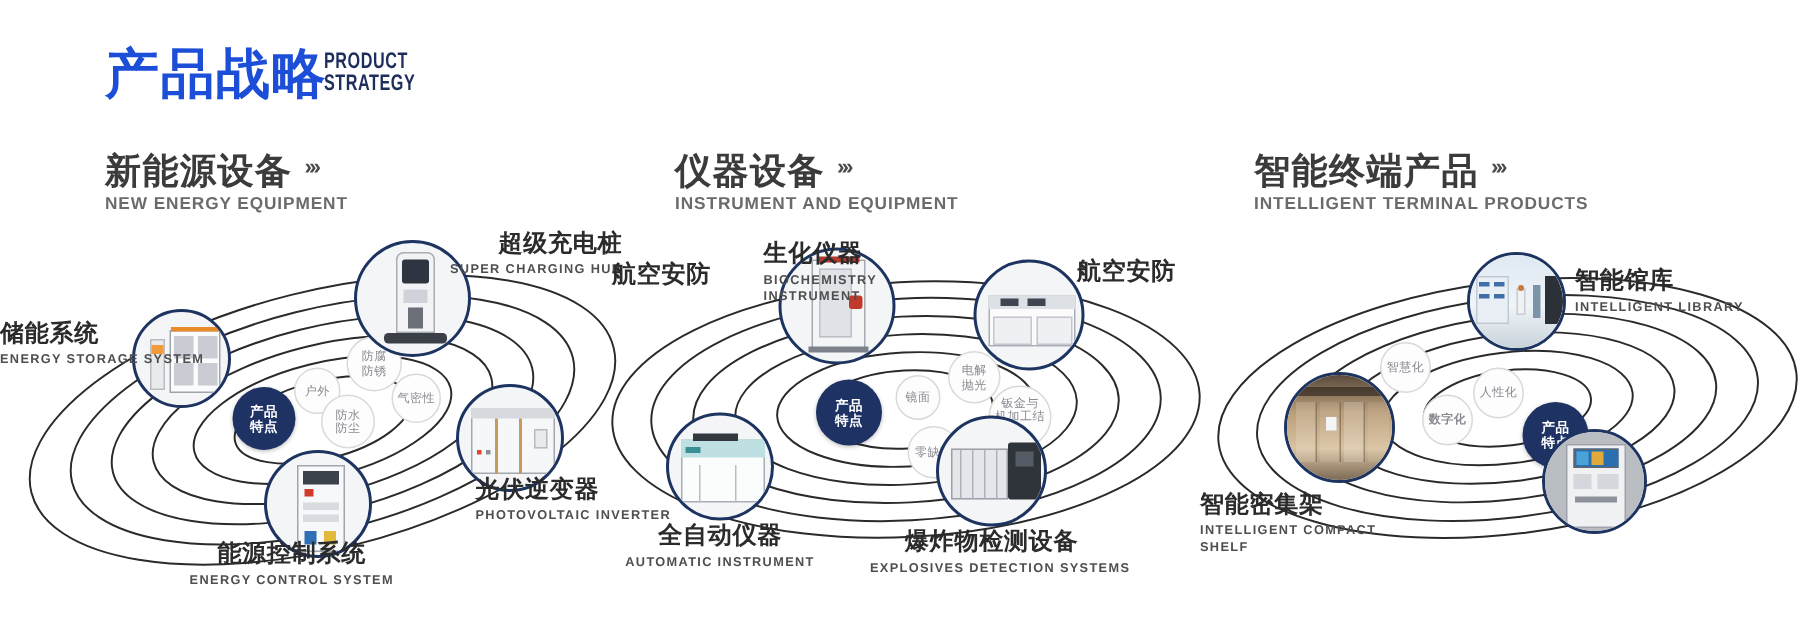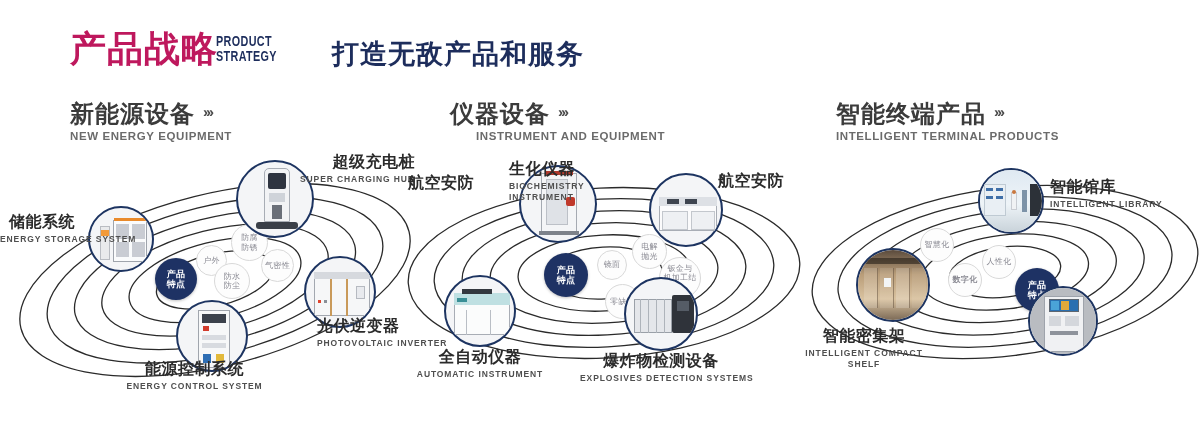--- a/index.html
+++ b/index.html
@@ -13,7 +13,7 @@
   
   .hdr-cn{
     position:absolute;left:70px;top:25px;
-    font-size:36px;font-weight:bold;color:#be185d;letter-spacing:1px;
+    font-size:36px;font-weight:bold;color:#1d4ed8;letter-spacing:1px;
     font-family:"Liberation Sans","DejaVu Sans",sans-serif;
     white-space:nowrap;
   }

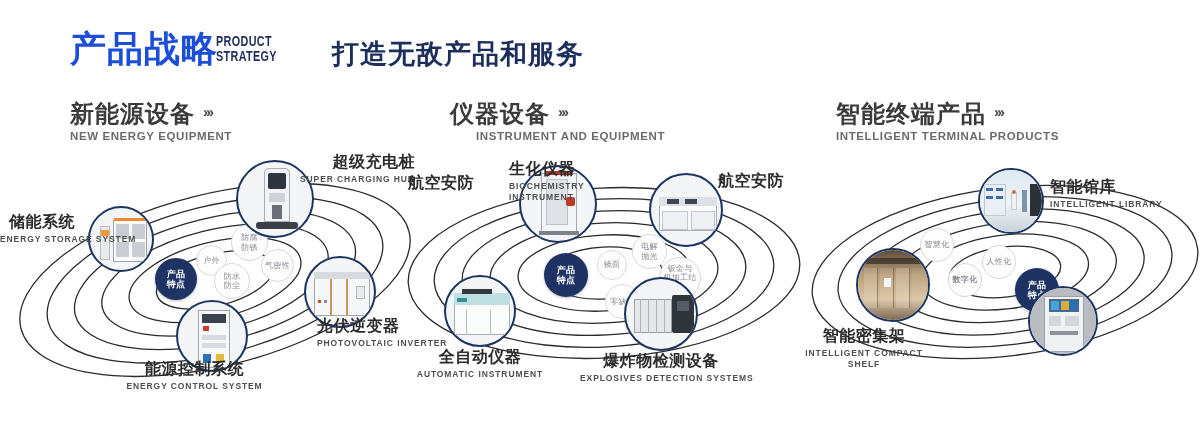--- a/index.html
+++ b/index.html
@@ -103,7 +103,6 @@
     <span>PRODUCT</span>
     <span>STRATEGY</span>
   </div>
-  <div class="hdr-slogan">打造无敌产品和服务</div>
 
   <div class="sec-title" style="left:70px;top:98px;">
     <span class="sec-cn">新能源设备</span><span class="sec-arrows">›››</span>

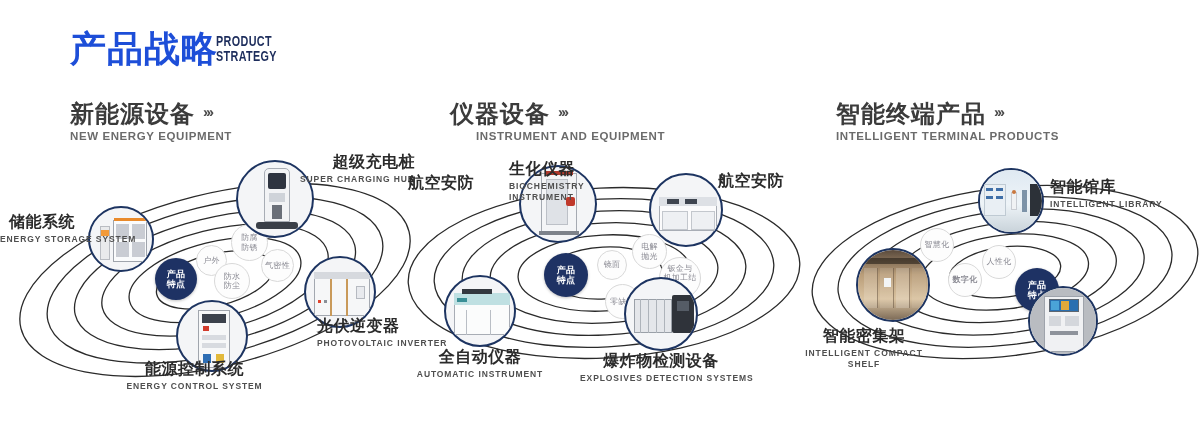--- a/index.html
+++ b/index.html
@@ -112,7 +112,7 @@
   <div class="sec-title" style="left:450px;top:98px;">
     <span class="sec-cn">仪器设备</span><span class="sec-arrows">›››</span>
   </div>
-  <div class="sec-en" style="left:476px;top:130px;">INSTRUMENT AND EQUIPMENT</div>
+  <div class="sec-en" style="left:450px;top:130px;">INSTRUMENT AND EQUIPMENT</div>
 
   <div class="sec-title" style="left:836px;top:98px;">
     <span class="sec-cn">智能终端产品</span><span class="sec-arrows">›››</span>

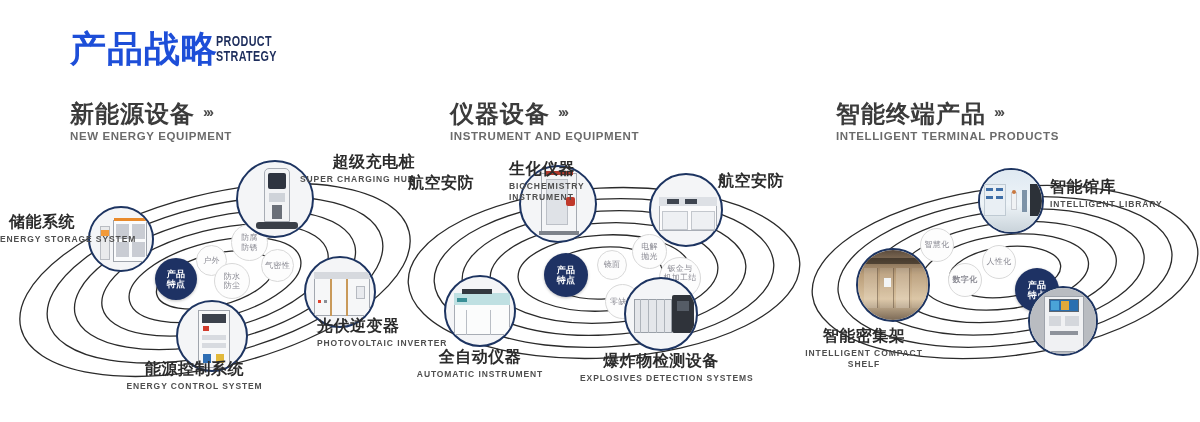--- a/index.html
+++ b/index.html
@@ -85,7 +85,7 @@
     font-size:8.5px;font-weight:bold;color:#4f4f4f;letter-spacing:.9px;
     display:block;margin-top:1px;
   }
-  .cap.ta-r{text-align:center;}
+  .cap.ta-r{text-align:left;}
   .cap.ta-c{text-align:center;}
   .cap.ta-l{text-align:left;}
 

